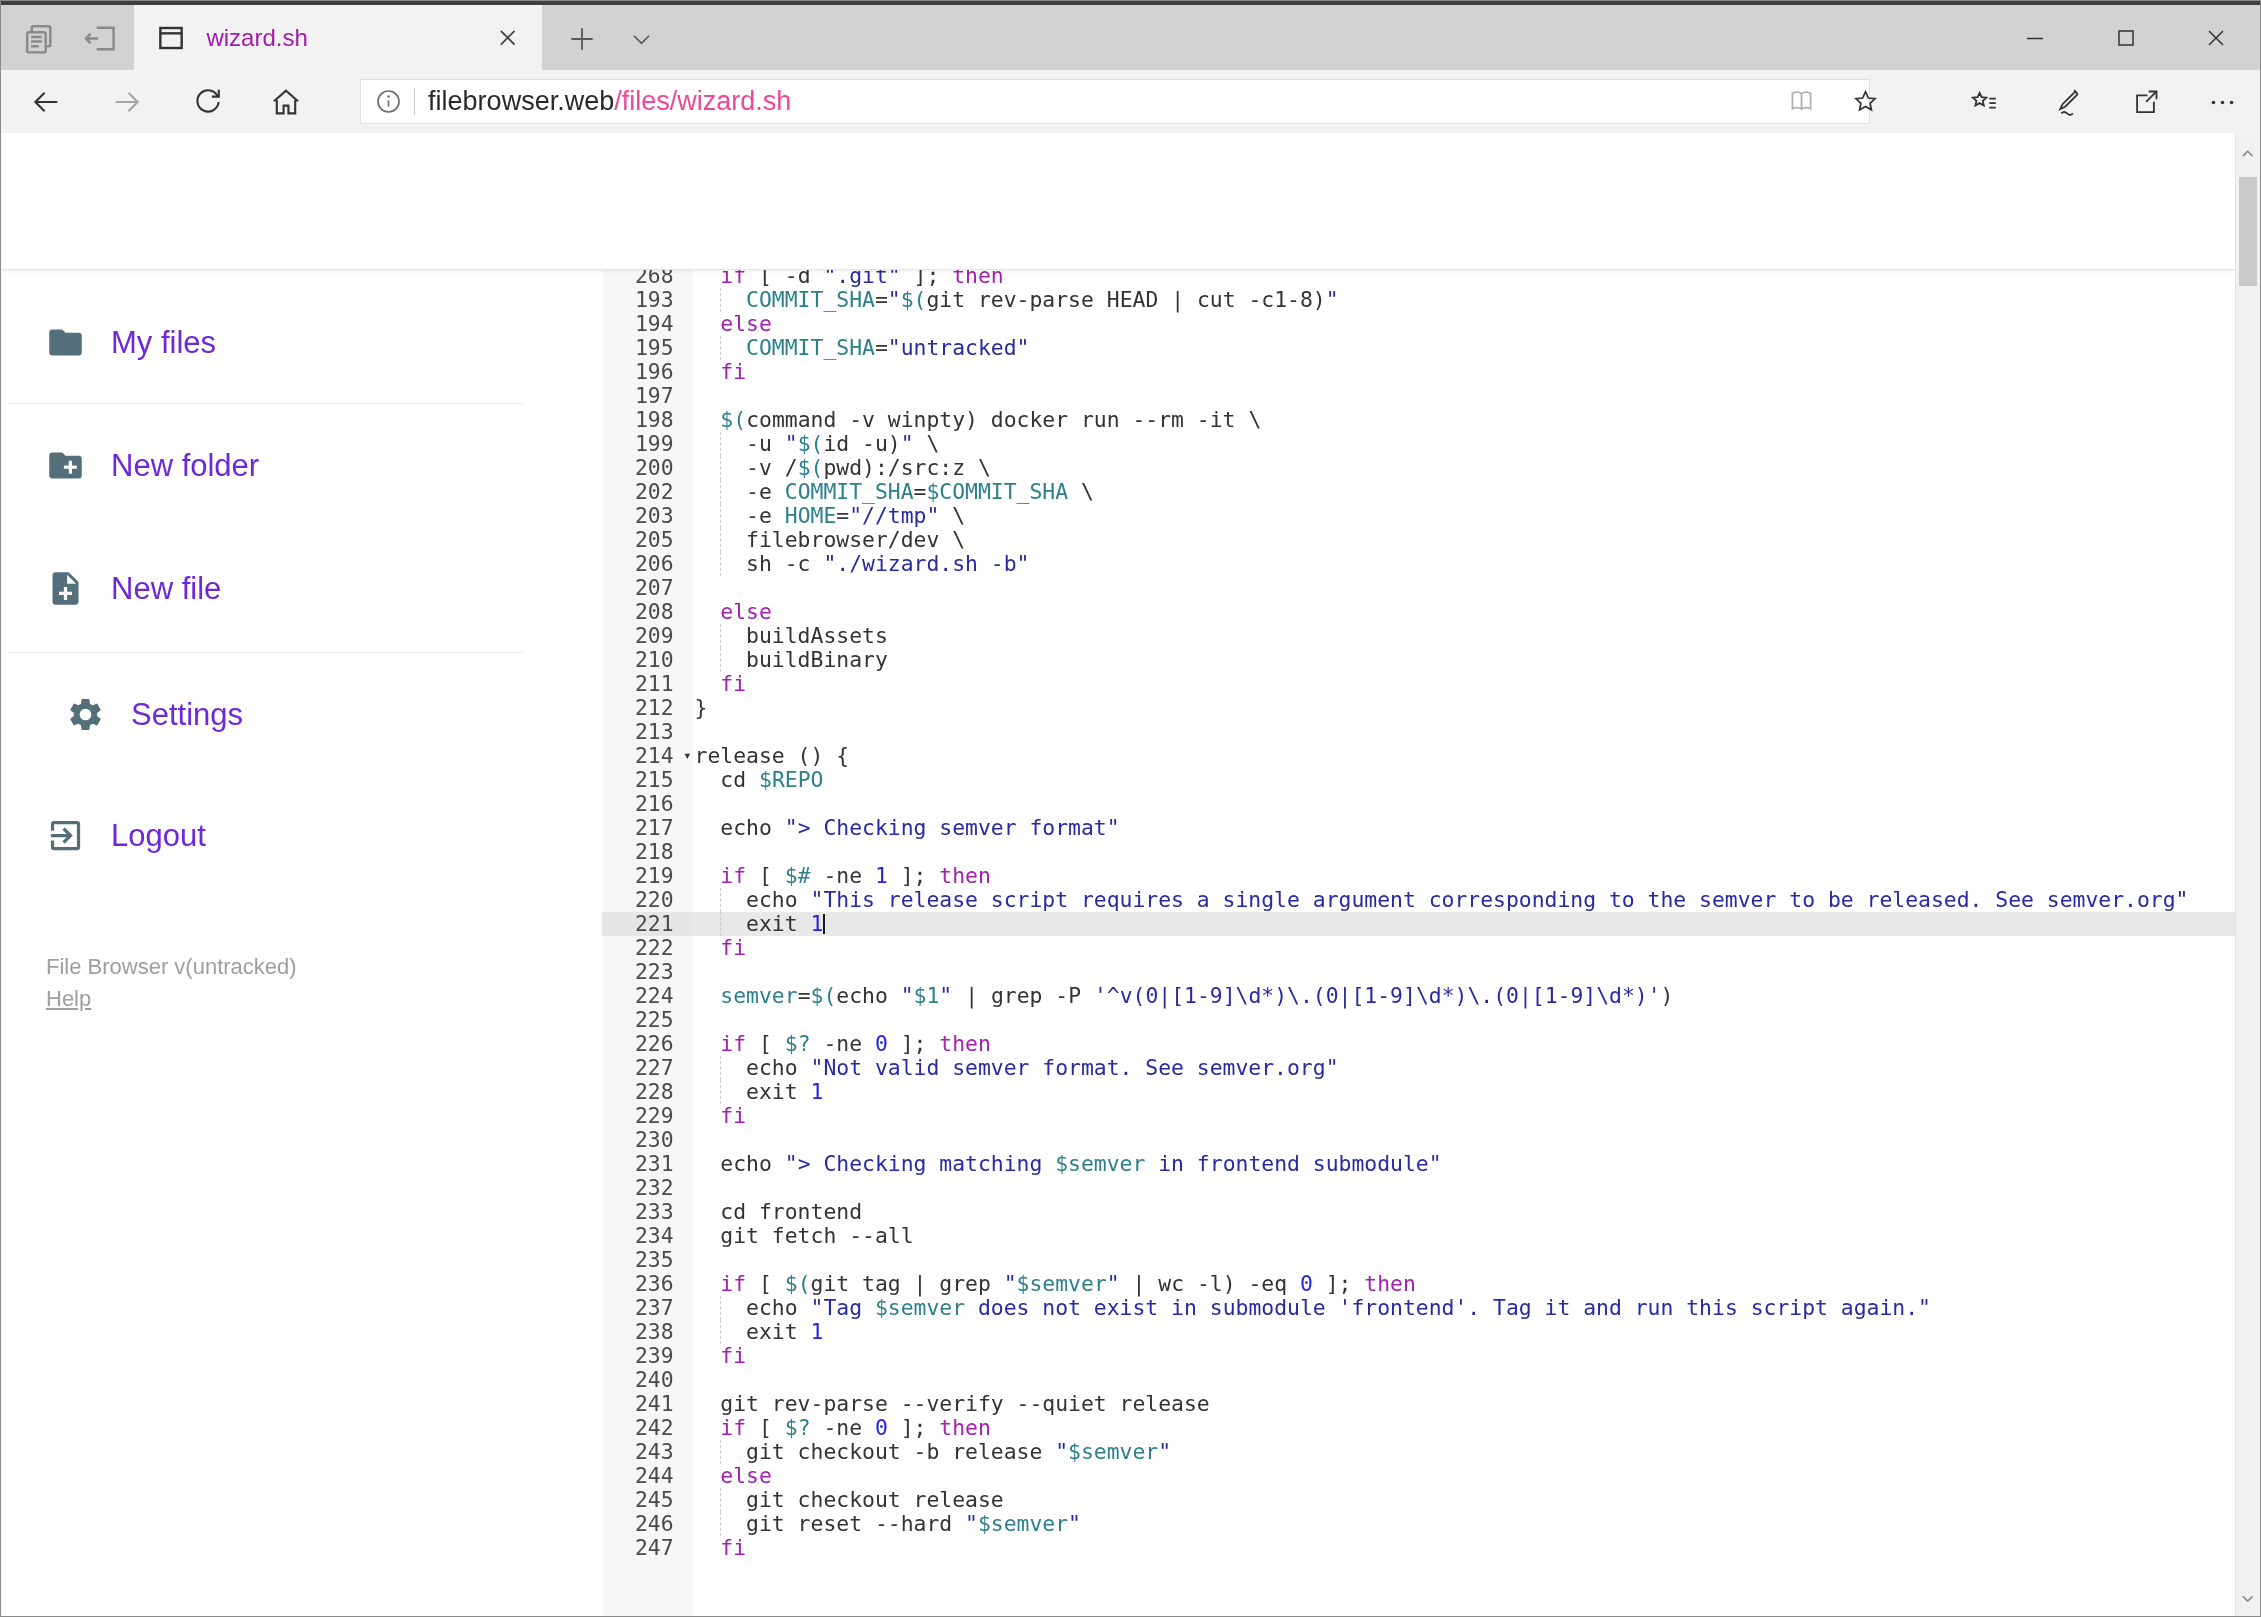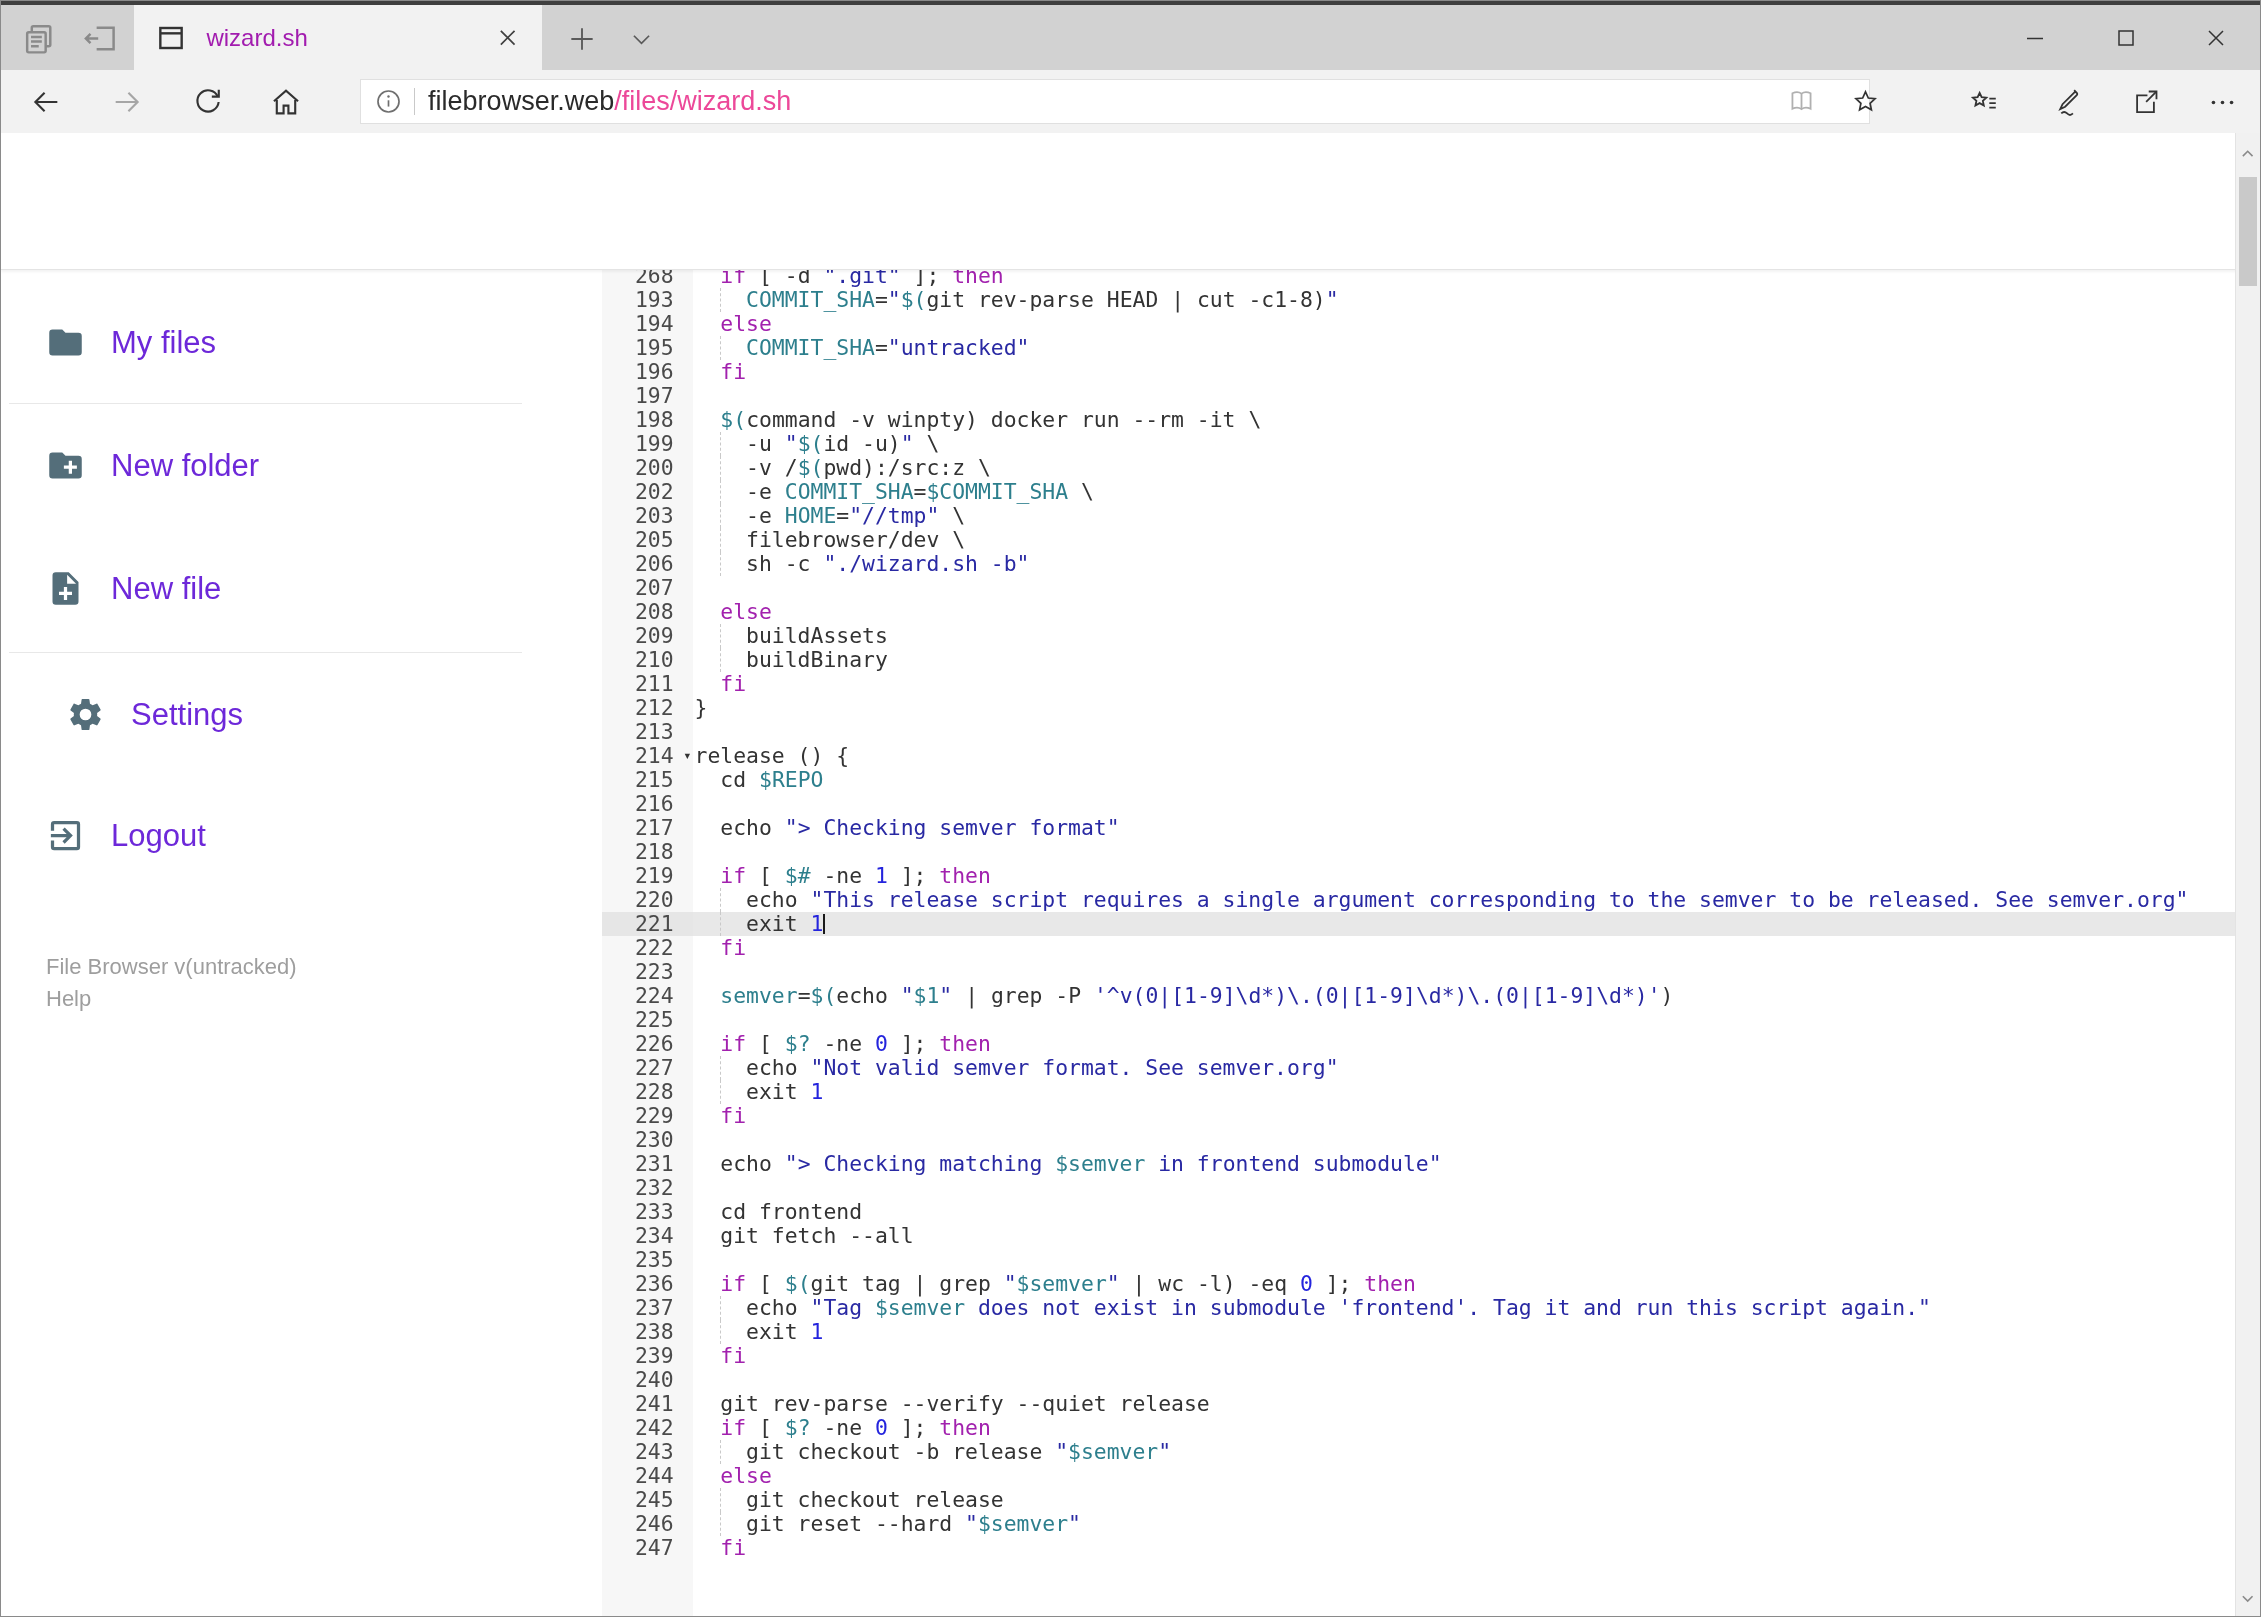--- a/index.html
+++ b/index.html
@@ -310,7 +310,7 @@
       <span class="sblabel">Logout</span>
     </div>
     <div class="sbversion" style="top:683px;">File Browser v(untracked)</div>
-    <div class="sbversion" style="top:715px;">Help</div>
+    <div class="sbversion" style="top:715px;text-decoration:underline;">Help</div>
   </div>
 
   <div class="editor">

